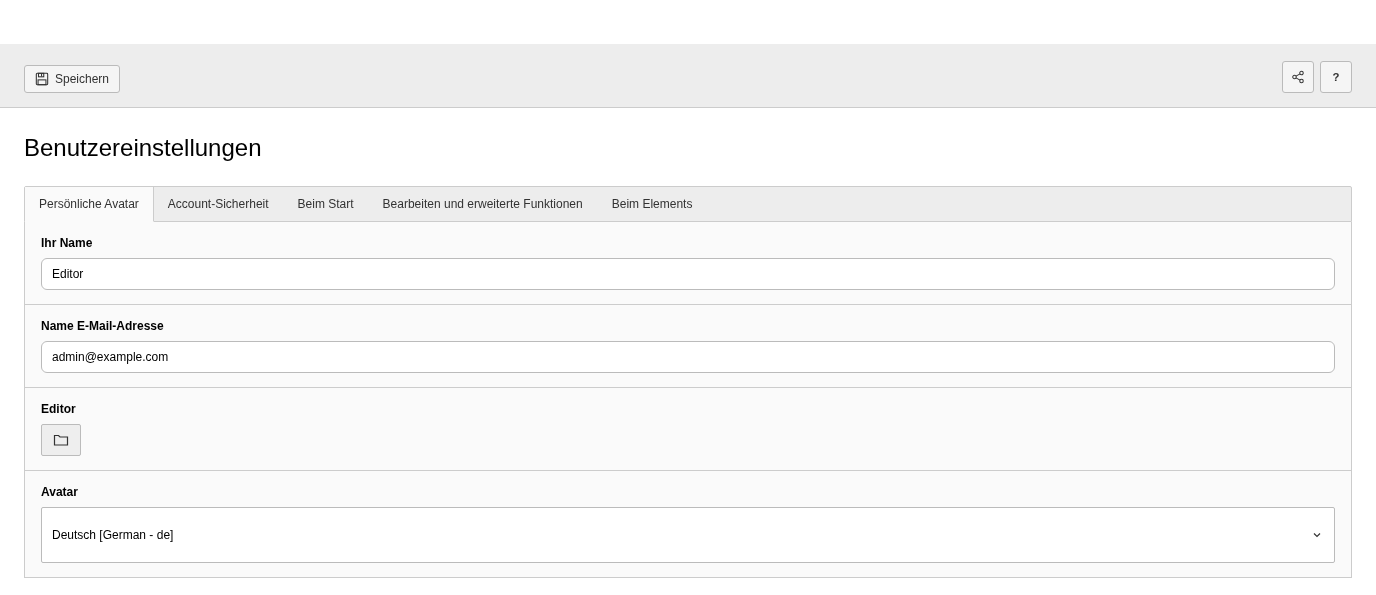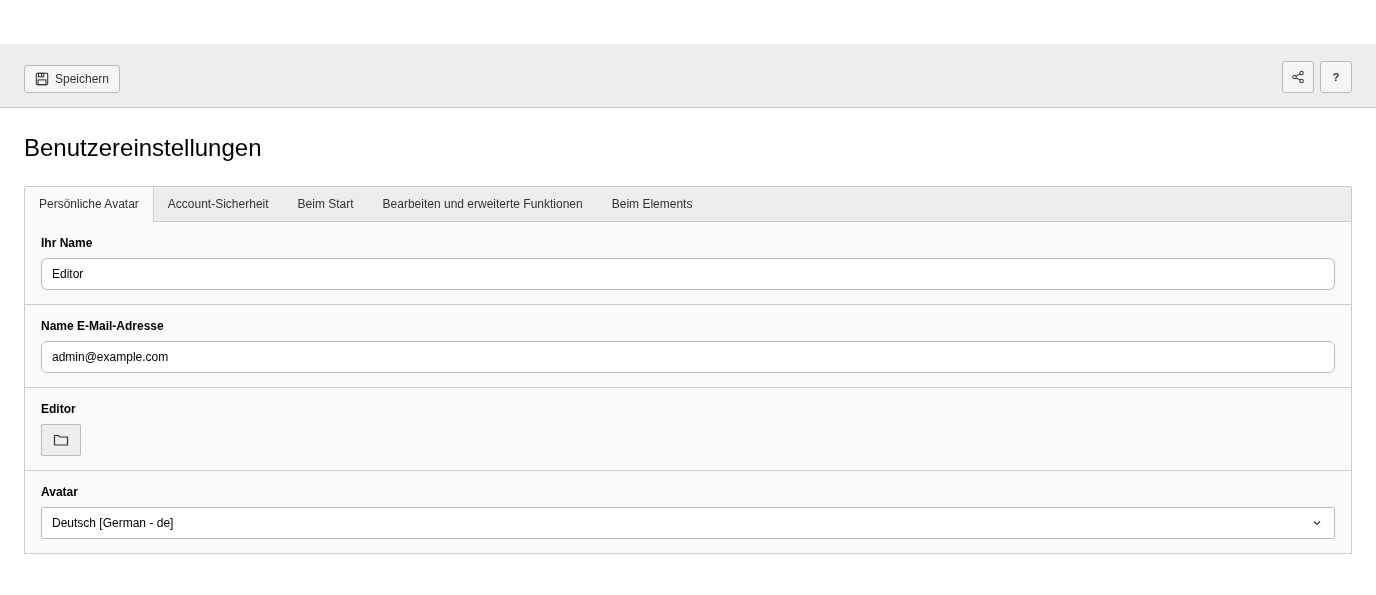--- a/index.html
+++ b/index.html
@@ -23,7 +23,7 @@
   .toggle-knob { position: absolute; left: 1px; top: 1px; width: 12px; height: 12px; background: #888; border-radius: 50%; }
   .folder-btn { display: inline-flex; align-items: center; justify-content: center; width: 40px; height: 32px; background: #eee; border: 1px solid #bbb; border-radius: 2px; cursor: pointer; }
   .select-wrap { position: relative; }
-  .select-input { width: 100%; padding: 8px 10px; font-size: 12px; border: 1px solid #bbb; border-radius: 2px; background: #fff; appearance: none; font-family: inherit; cursor: pointer; }
+  .select-input { width: 100%; padding: 20px 10px; font-size: 12px; border: 1px solid #bbb; border-radius: 2px; background: #fff; appearance: none; font-family: inherit; cursor: pointer; }
   .select-caret { position: absolute; right: 12px; top: 50%; transform: translateY(-50%); pointer-events: none; }
   svg { display: block; }
 </style>

